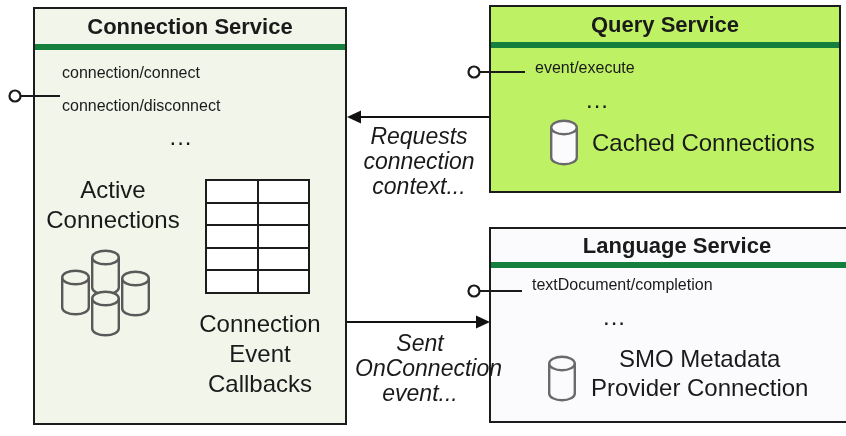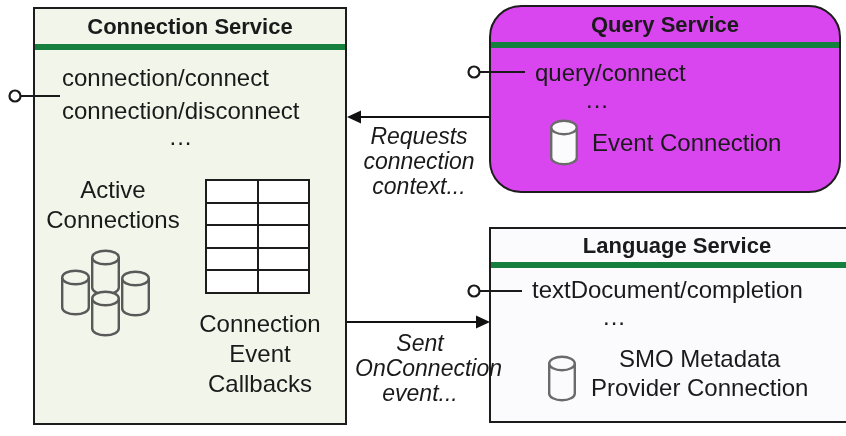--- a/index.html
+++ b/index.html
@@ -19,7 +19,7 @@
   }
   #connection-service { left: 33px; top: 7px; width: 314px; height: 418px; background: #f2f5ea; }
   #connection-service .box-header { height: 41px; }
-  #query-service { left: 489px; top: 5px; width: 352px; height: 188px; background: #d946ef; border-radius: 32px; }
+  #query-service { left: 489px; top: 5px; width: 352px; height: 188px; background: #bef264; }
   #query-service .box-header { height: 41px; }
   #language-service { left: 489px; top: 227px; width: 376px; height: 196px; background: #fbfbfd; }
   #language-service .box-header { height: 39px; }

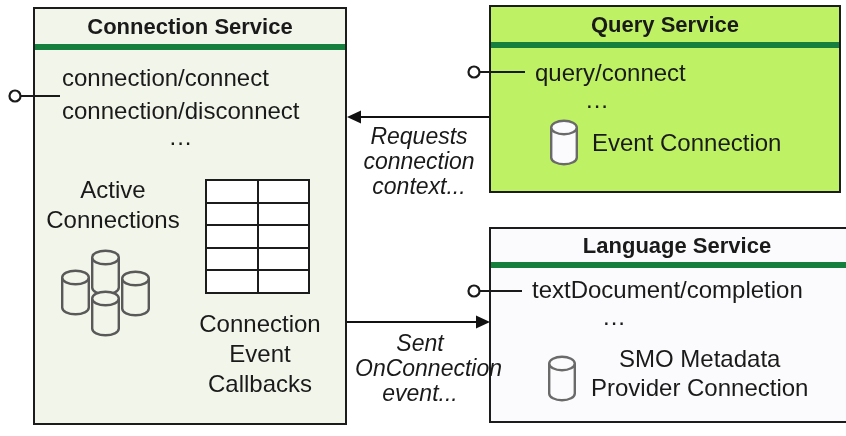--- a/index.html
+++ b/index.html
@@ -24,7 +24,7 @@
   #language-service { left: 489px; top: 227px; width: 376px; height: 196px; background: #fbfbfd; }
   #language-service .box-header { height: 39px; }
 
-  .method-line { position: absolute; font-size: 24px; white-space: nowrap; }
+  .method-line { position: absolute; font-size: 16px; white-space: nowrap; }
   .ellipsis-line { position: absolute; font-size: 24px; text-align: center; letter-spacing: 1px; }
 
   .cs-m1 { left: 27px; top: 55px; }

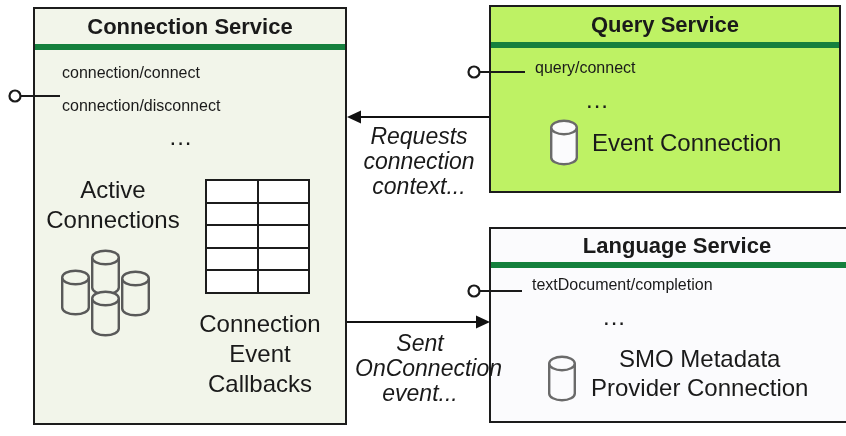--- a/index.html
+++ b/index.html
@@ -136,7 +136,7 @@
   <div class="box-header">
     <span>Query Service</span>
   </div>
-  <div class="method-line qs-m1">query/connect</div>
+  <div class="method-line qs-m1">event/execute</div>
   <div class="ellipsis-line qs-dots">...</div>
   <div class="cached-row">
     <svg width="30" height="47" viewBox="0 0 30 47">

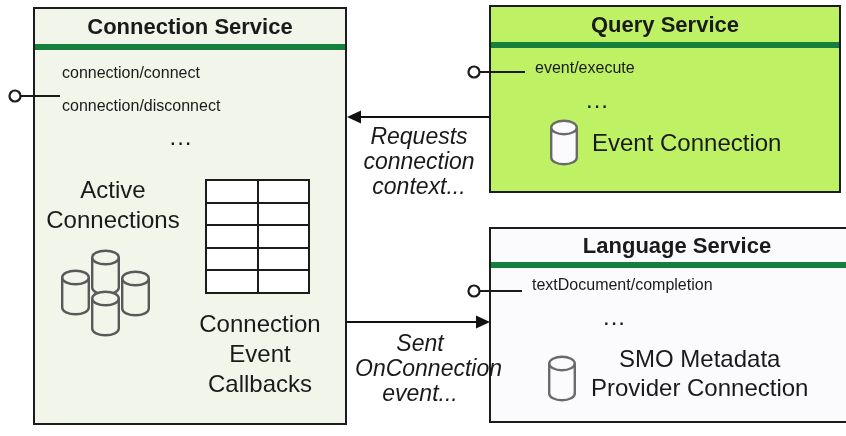--- a/index.html
+++ b/index.html
@@ -143,7 +143,7 @@
       <path d="M2.2 8.5 v30 a12.8 6.8 0 0 0 25.6 0 v-30" fill="#fbfbfd" stroke="#6a6a6a" stroke-width="2.4"></path>
       <ellipse cx="15" cy="8.5" rx="12.8" ry="6.8" fill="#fbfbfd" stroke="#6a6a6a" stroke-width="2.4"></ellipse>
     </svg>
-    <span class="db-label">Event Connection</span>
+    <span class="db-label">Cached Connections</span>
   </div>
 </div>
 

